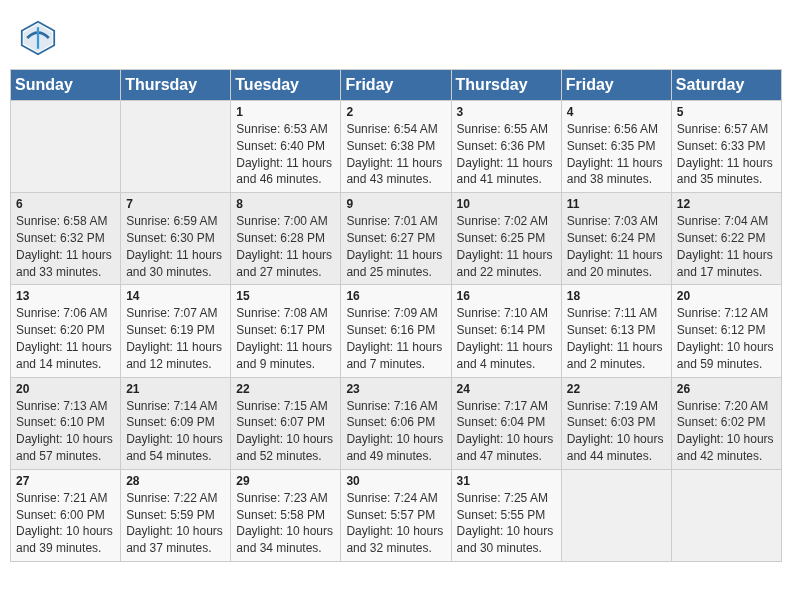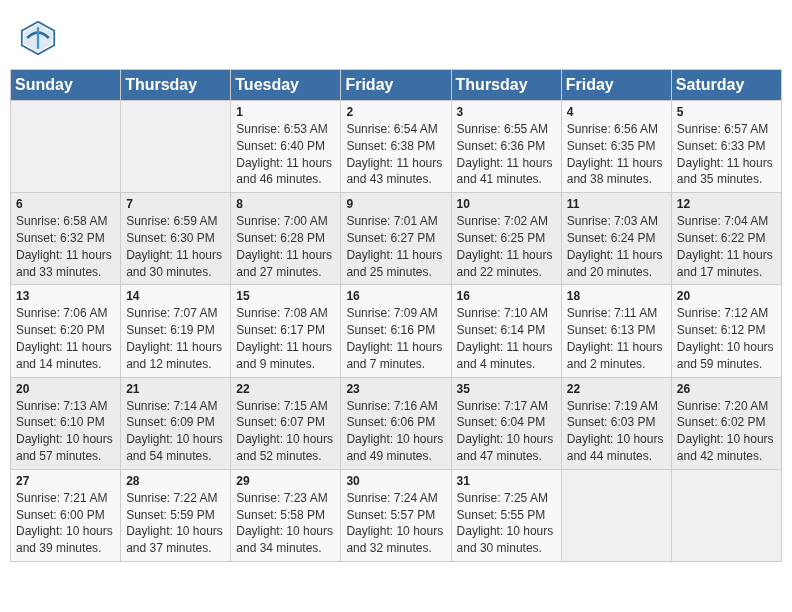--- a/index.html
+++ b/index.html
@@ -234,7 +234,7 @@
           <div class="day-detail">Sunrise: 7:16 AM<br>Sunset: 6:06 PM<br>Daylight: 10 hours and 49 minutes.</div>
         </td>
         <td>
-          <span class="day-num">35</span>
+          <span class="day-num">24</span>
           <div class="day-detail">Sunrise: 7:17 AM<br>Sunset: 6:04 PM<br>Daylight: 10 hours and 47 minutes.</div>
         </td>
         <td>

